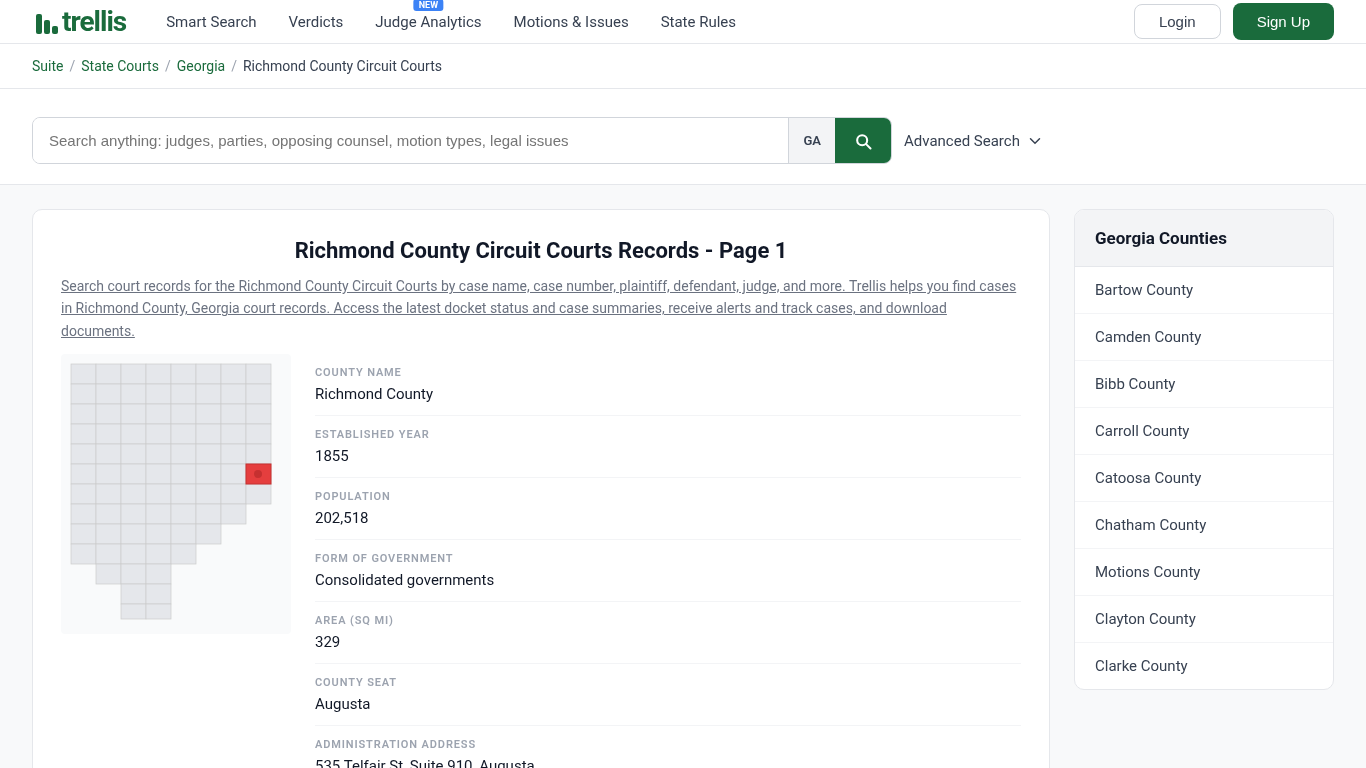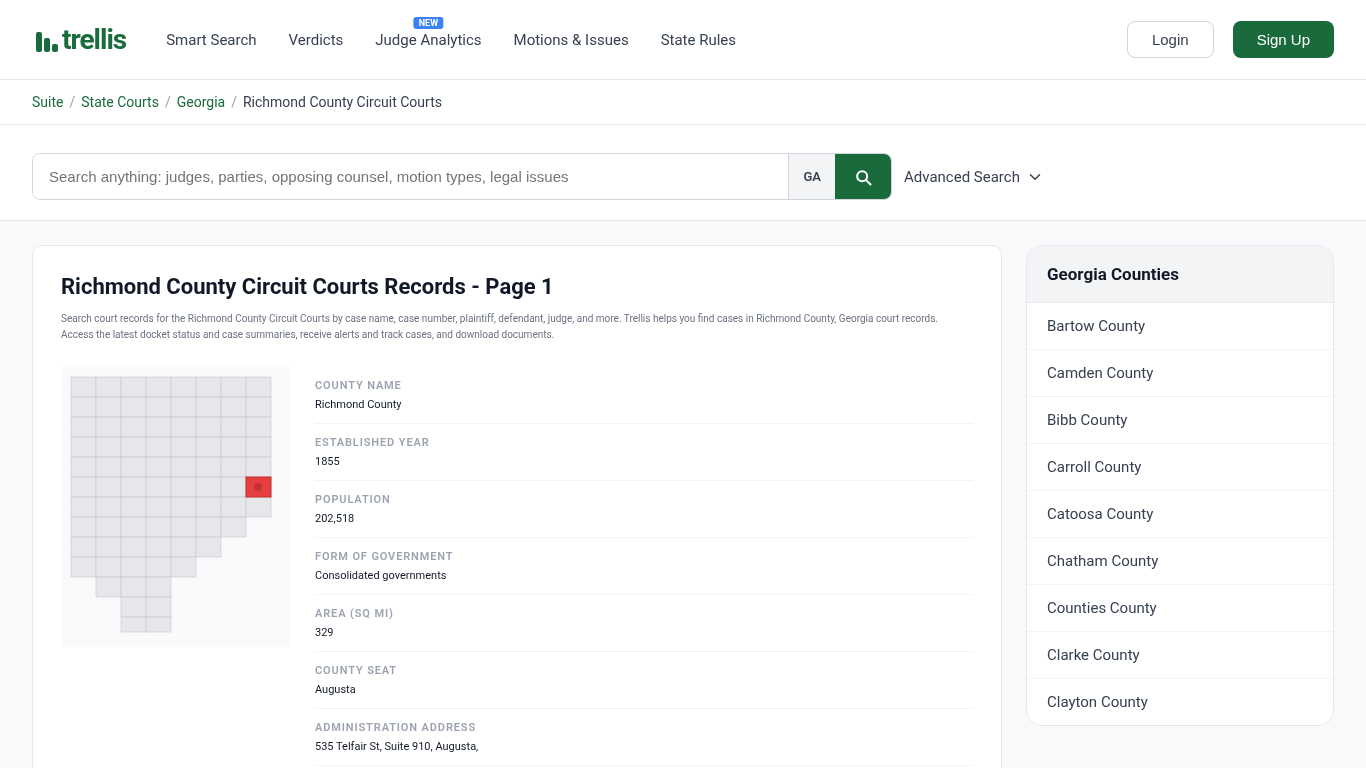--- a/index.html
+++ b/index.html
@@ -12,7 +12,7 @@
       display: flex;
       align-items: center;
       padding: 0 32px;
-      height: 80px;
+      height: 44px;
       gap: 40px;
     }
     .logo {

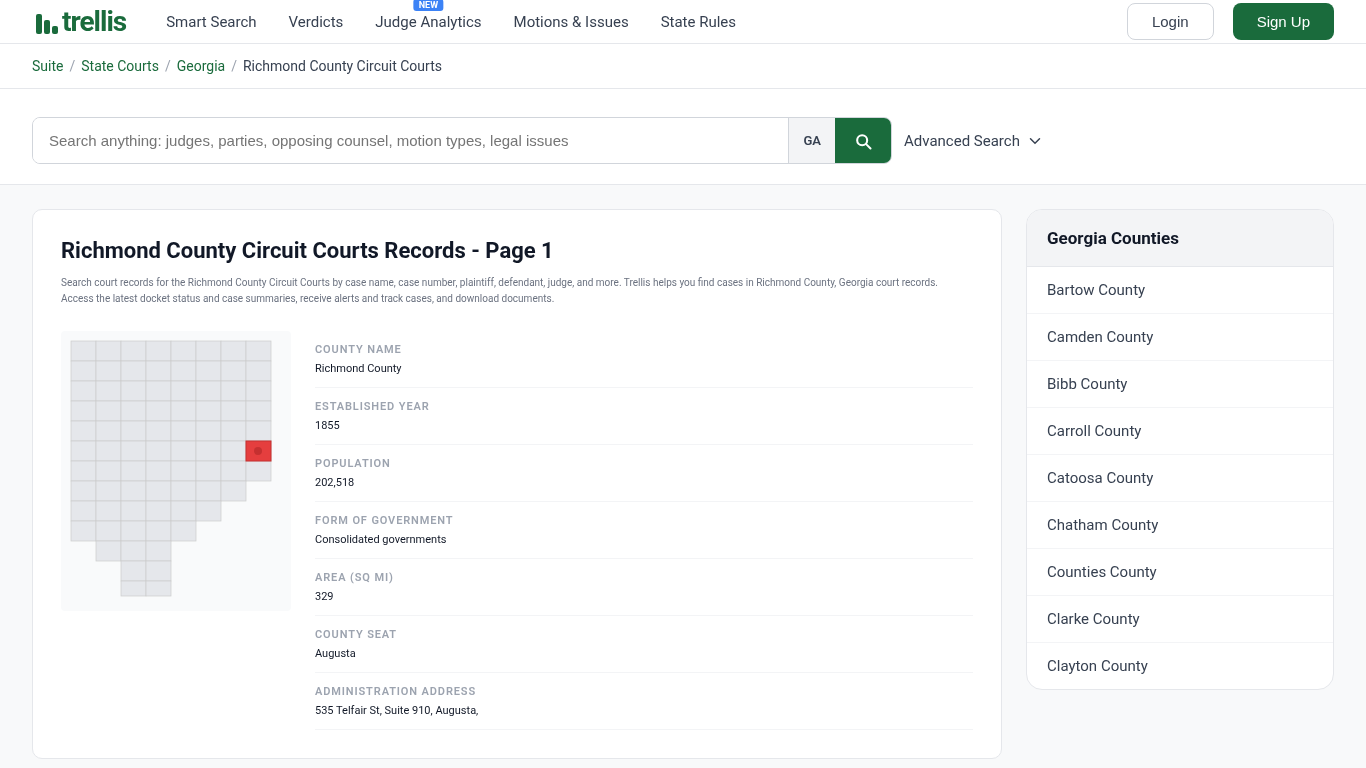--- a/index.html
+++ b/index.html
@@ -56,7 +56,8 @@
     }
     .nav-actions {
       display: flex;
-      gap: 19px;
+      gap: 12px;
+      align-items: center;
     }
     .btn-login {
       border: 1.5px solid #d1d5db;

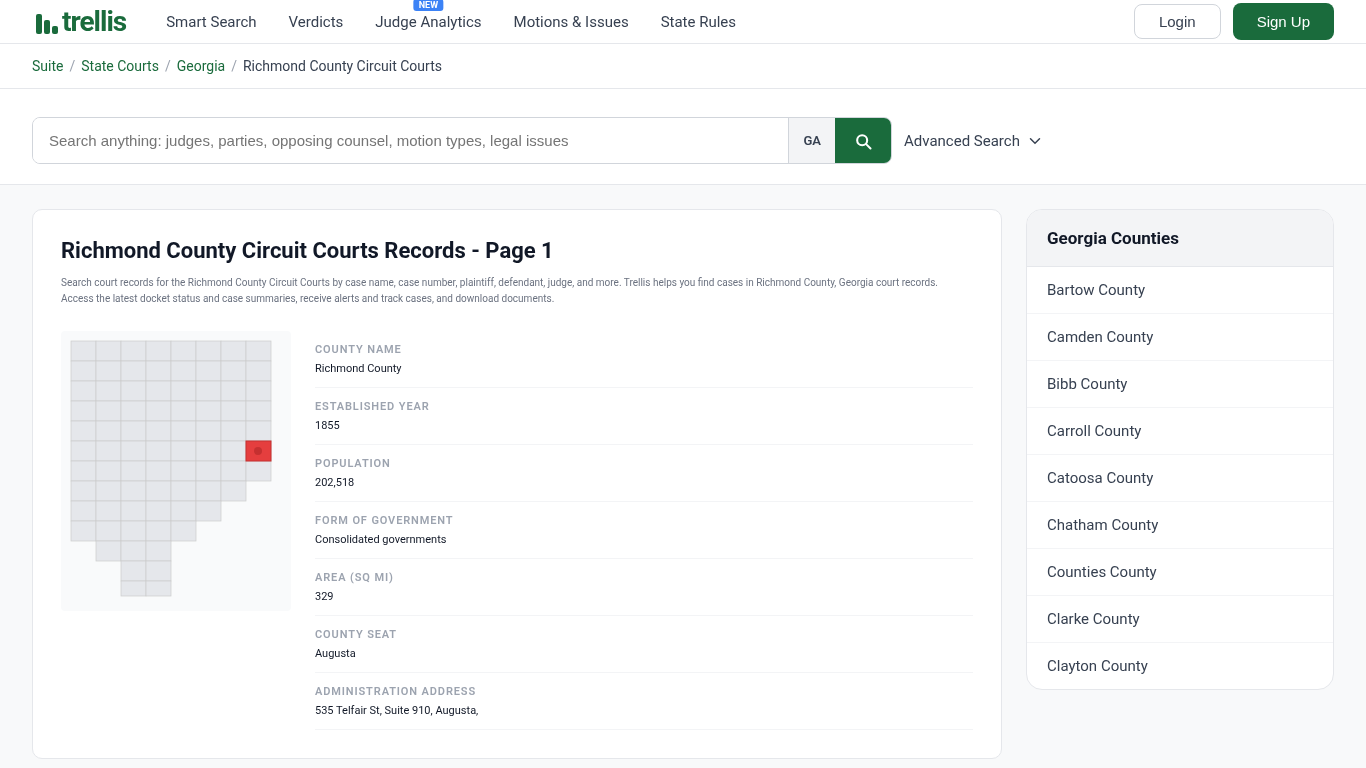--- a/index.html
+++ b/index.html
@@ -172,6 +172,7 @@
       font-weight: 700;
       color: #111827;
       margin-bottom: 12px;
+      text-align: center;
     }
     .content-desc {
       font-size: 10px;

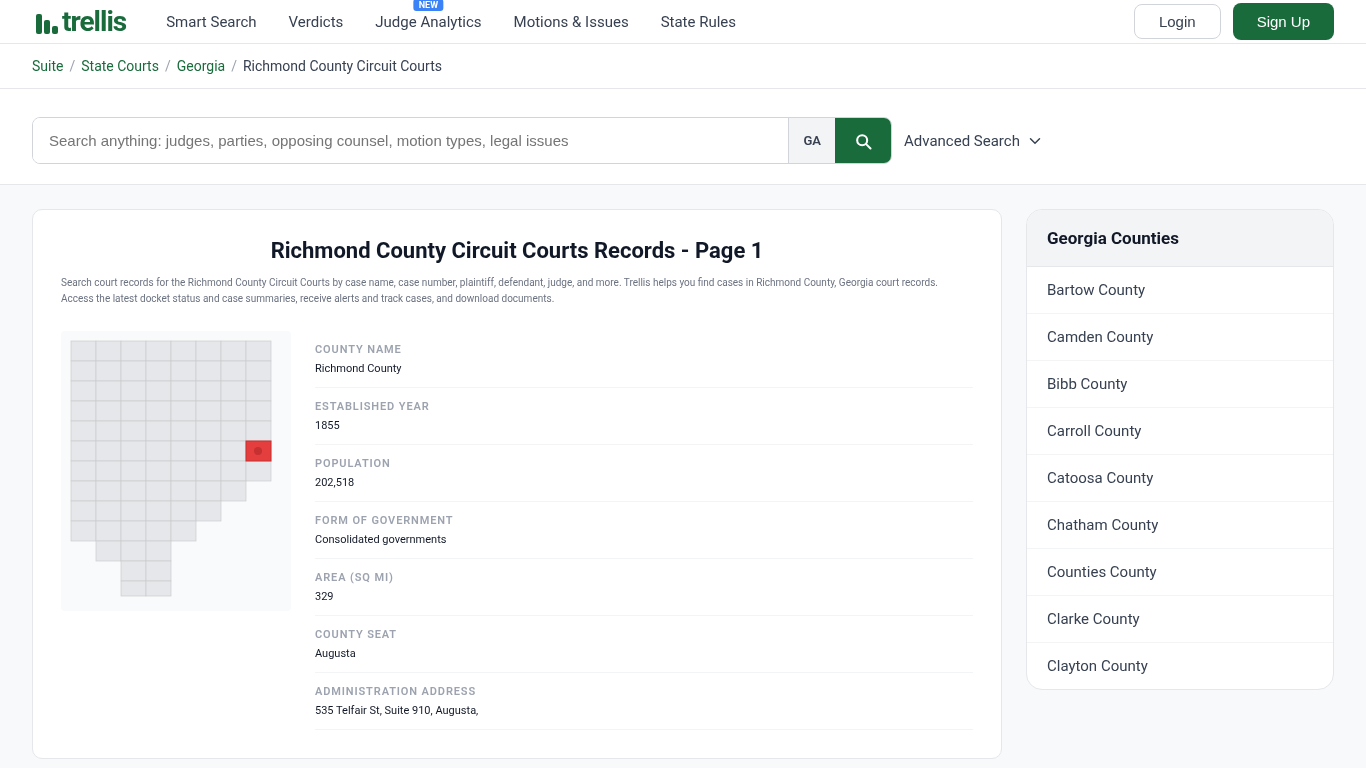--- a/index.html
+++ b/index.html
@@ -223,11 +223,11 @@
 
     
     .sidebar {
-      width: 308px;
+      width: 260px;
       flex-shrink: 0;
       background: #fff;
       border: 1px solid #e5e7eb;
-      border-radius: 16px;
+      border-radius: 10px;
       overflow: hidden;
     }
     .sidebar-header {

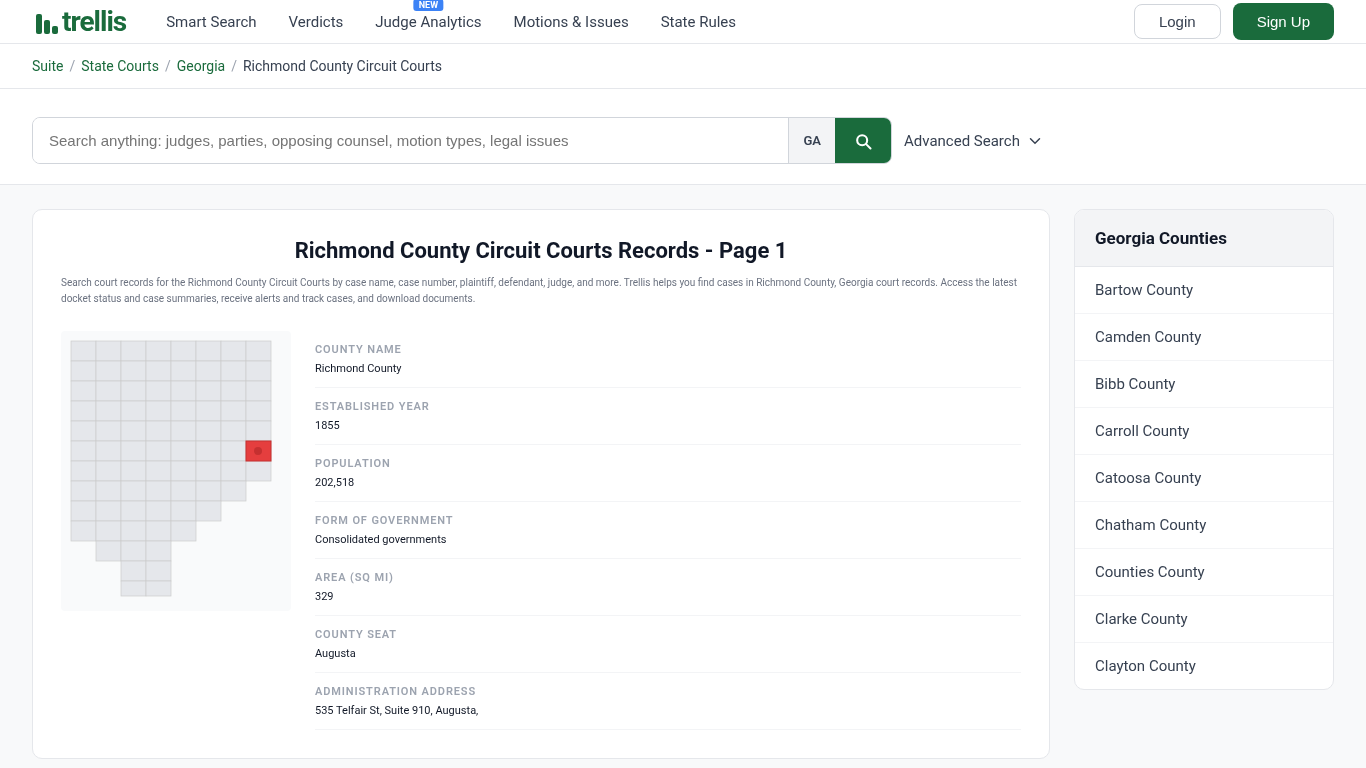--- a/index.html
+++ b/index.html
@@ -175,10 +175,11 @@
       text-align: center;
     }
     .content-desc {
-      font-size: 10px;
+      font-size: 14px;
       color: #6b7280;
       line-height: 1.6;
-      margin-bottom: 24px;
+      margin-bottom: 12px;
+      text-decoration: underline;
     }
 
     

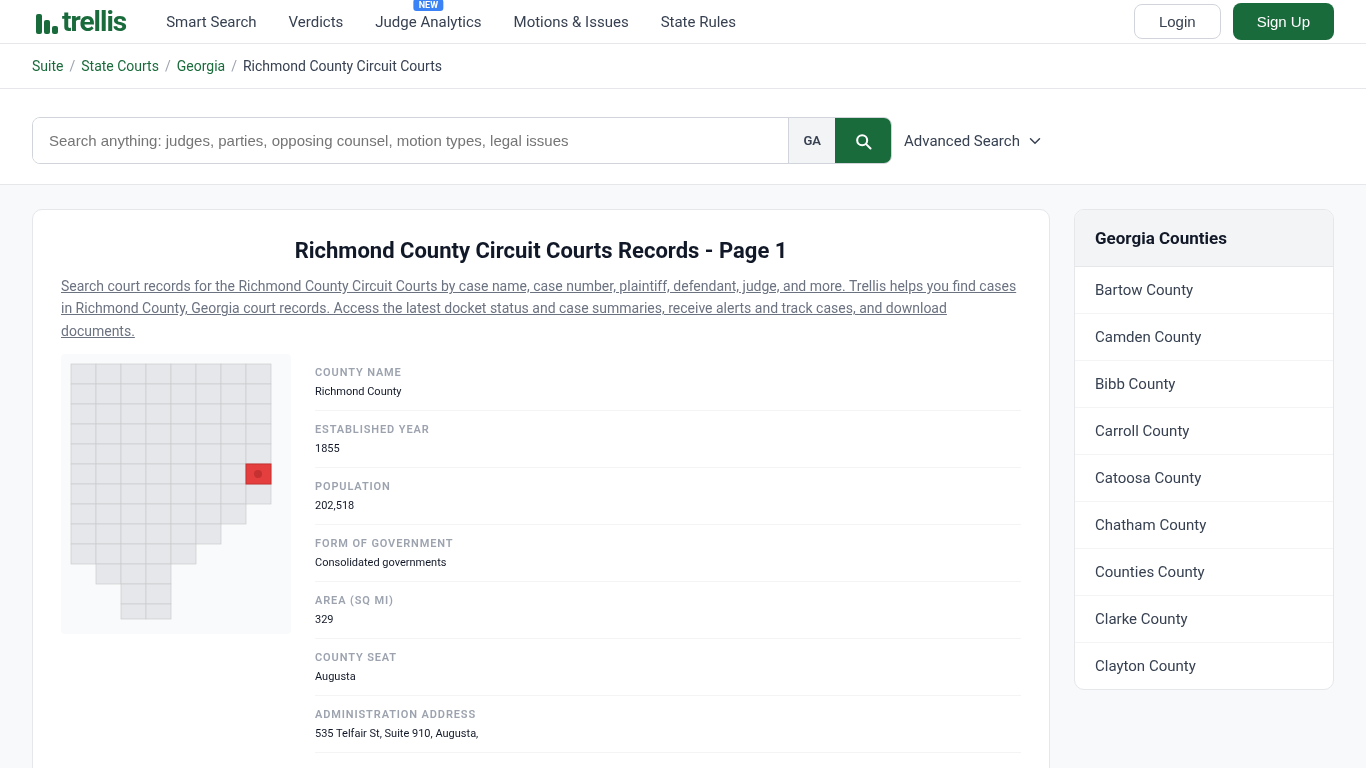--- a/index.html
+++ b/index.html
@@ -215,7 +215,7 @@
       margin-bottom: 6px;
     }
     .detail-value {
-      font-size: 11px;
+      font-size: 15px;
       color: #111827;
     }
     .detail-item.full {

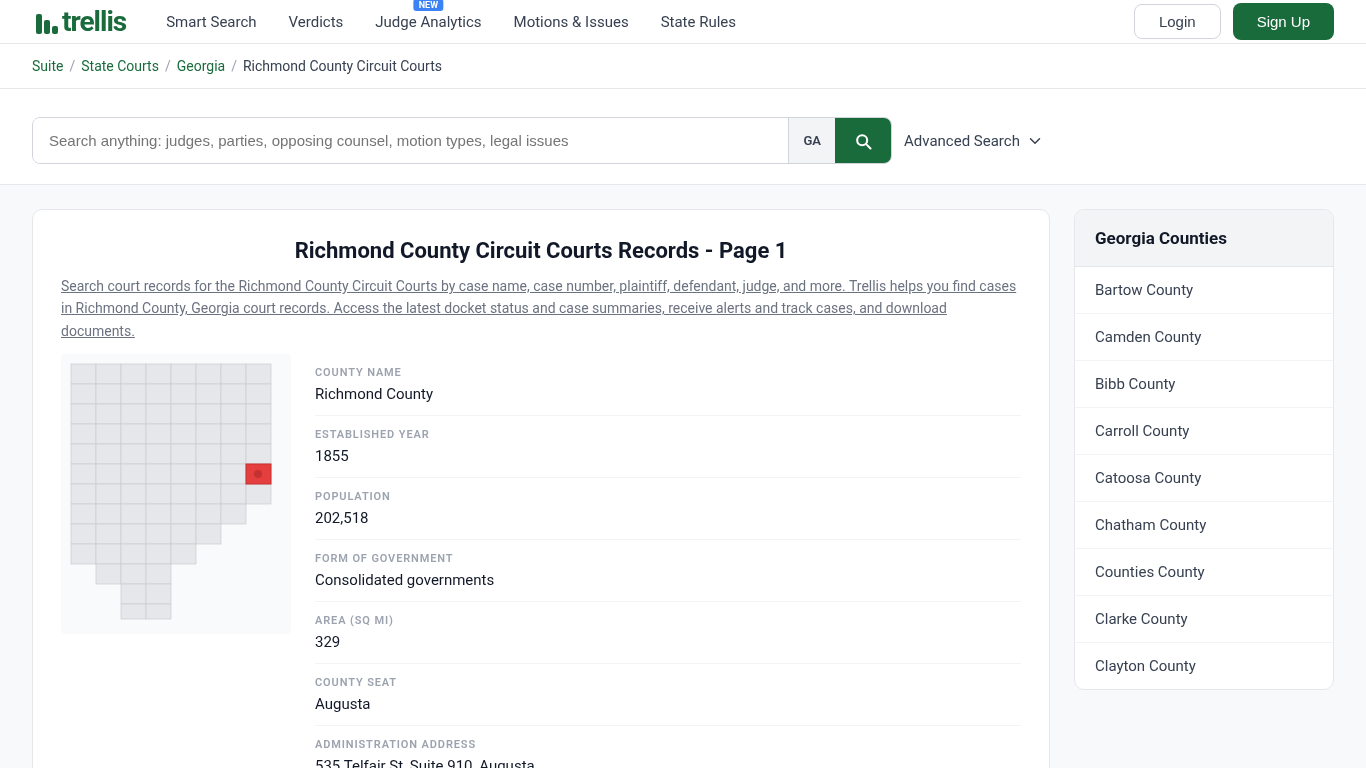--- a/index.html
+++ b/index.html
@@ -461,7 +461,7 @@
     <div class="sidebar-item">Carroll County</div>
     <div class="sidebar-item">Catoosa County</div>
     <div class="sidebar-item">Chatham County</div>
-    <div class="sidebar-item">Counties County</div>
+    <div class="sidebar-item">Motions County</div>
     <div class="sidebar-item">Clarke County</div>
     <div class="sidebar-item">Clayton County</div>
   </aside>

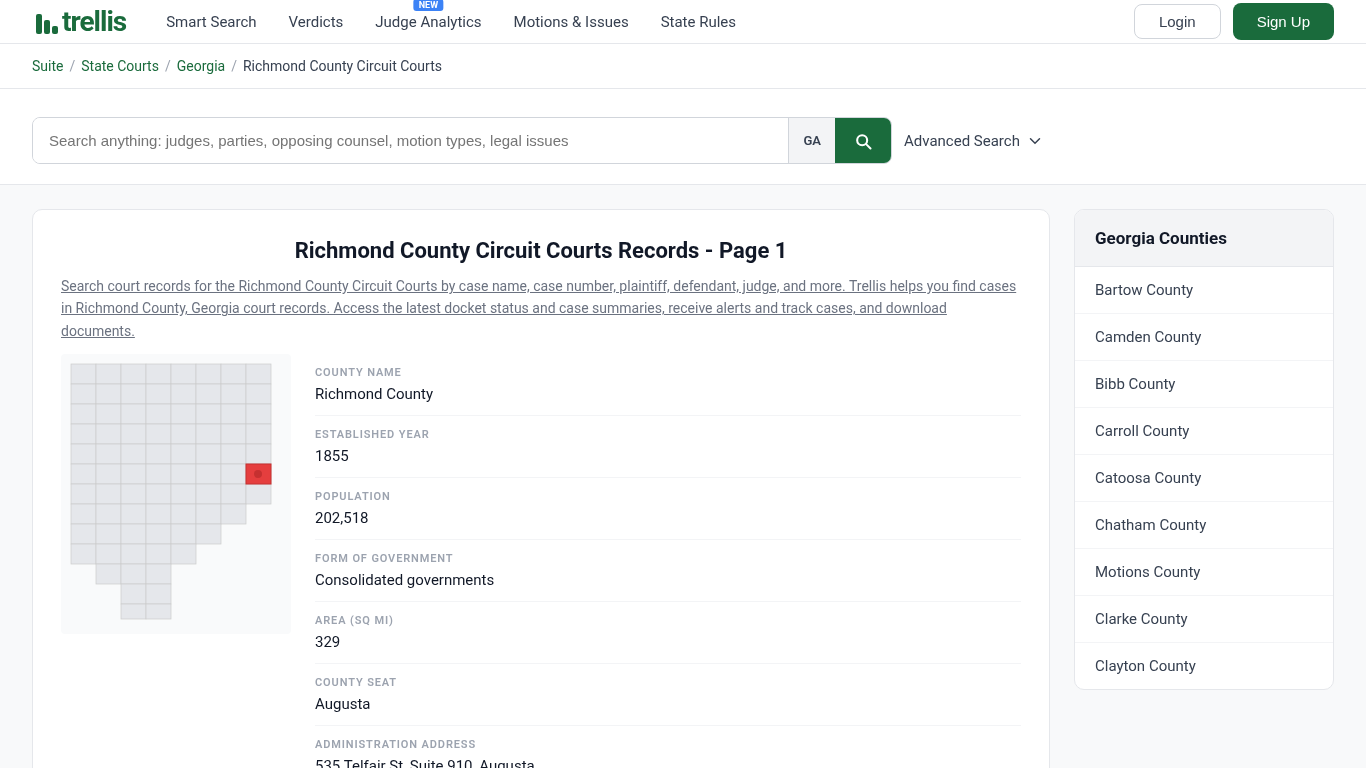--- a/index.html
+++ b/index.html
@@ -462,8 +462,8 @@
     <div class="sidebar-item">Catoosa County</div>
     <div class="sidebar-item">Chatham County</div>
     <div class="sidebar-item">Motions County</div>
+    <div class="sidebar-item">Clayton County</div>
     <div class="sidebar-item">Clarke County</div>
-    <div class="sidebar-item">Clayton County</div>
   </aside>
 
 </div>

